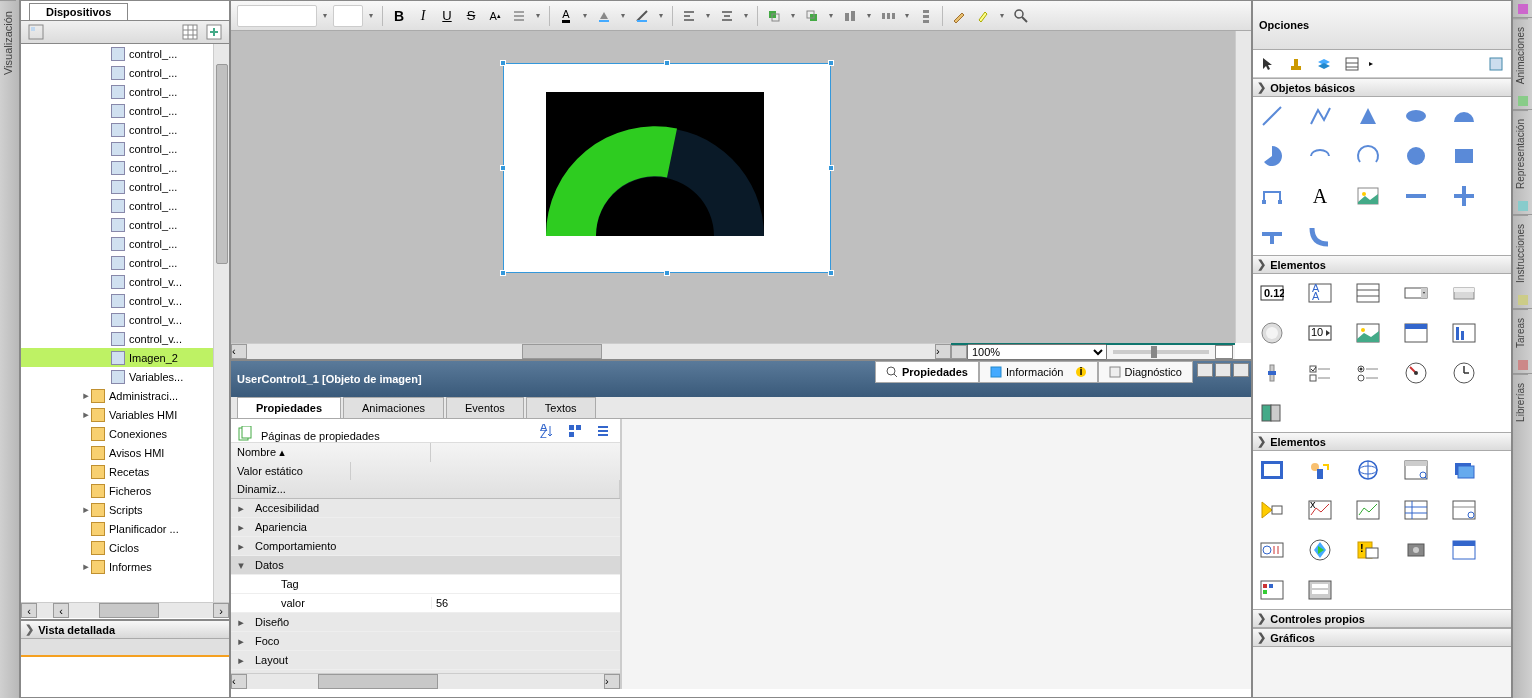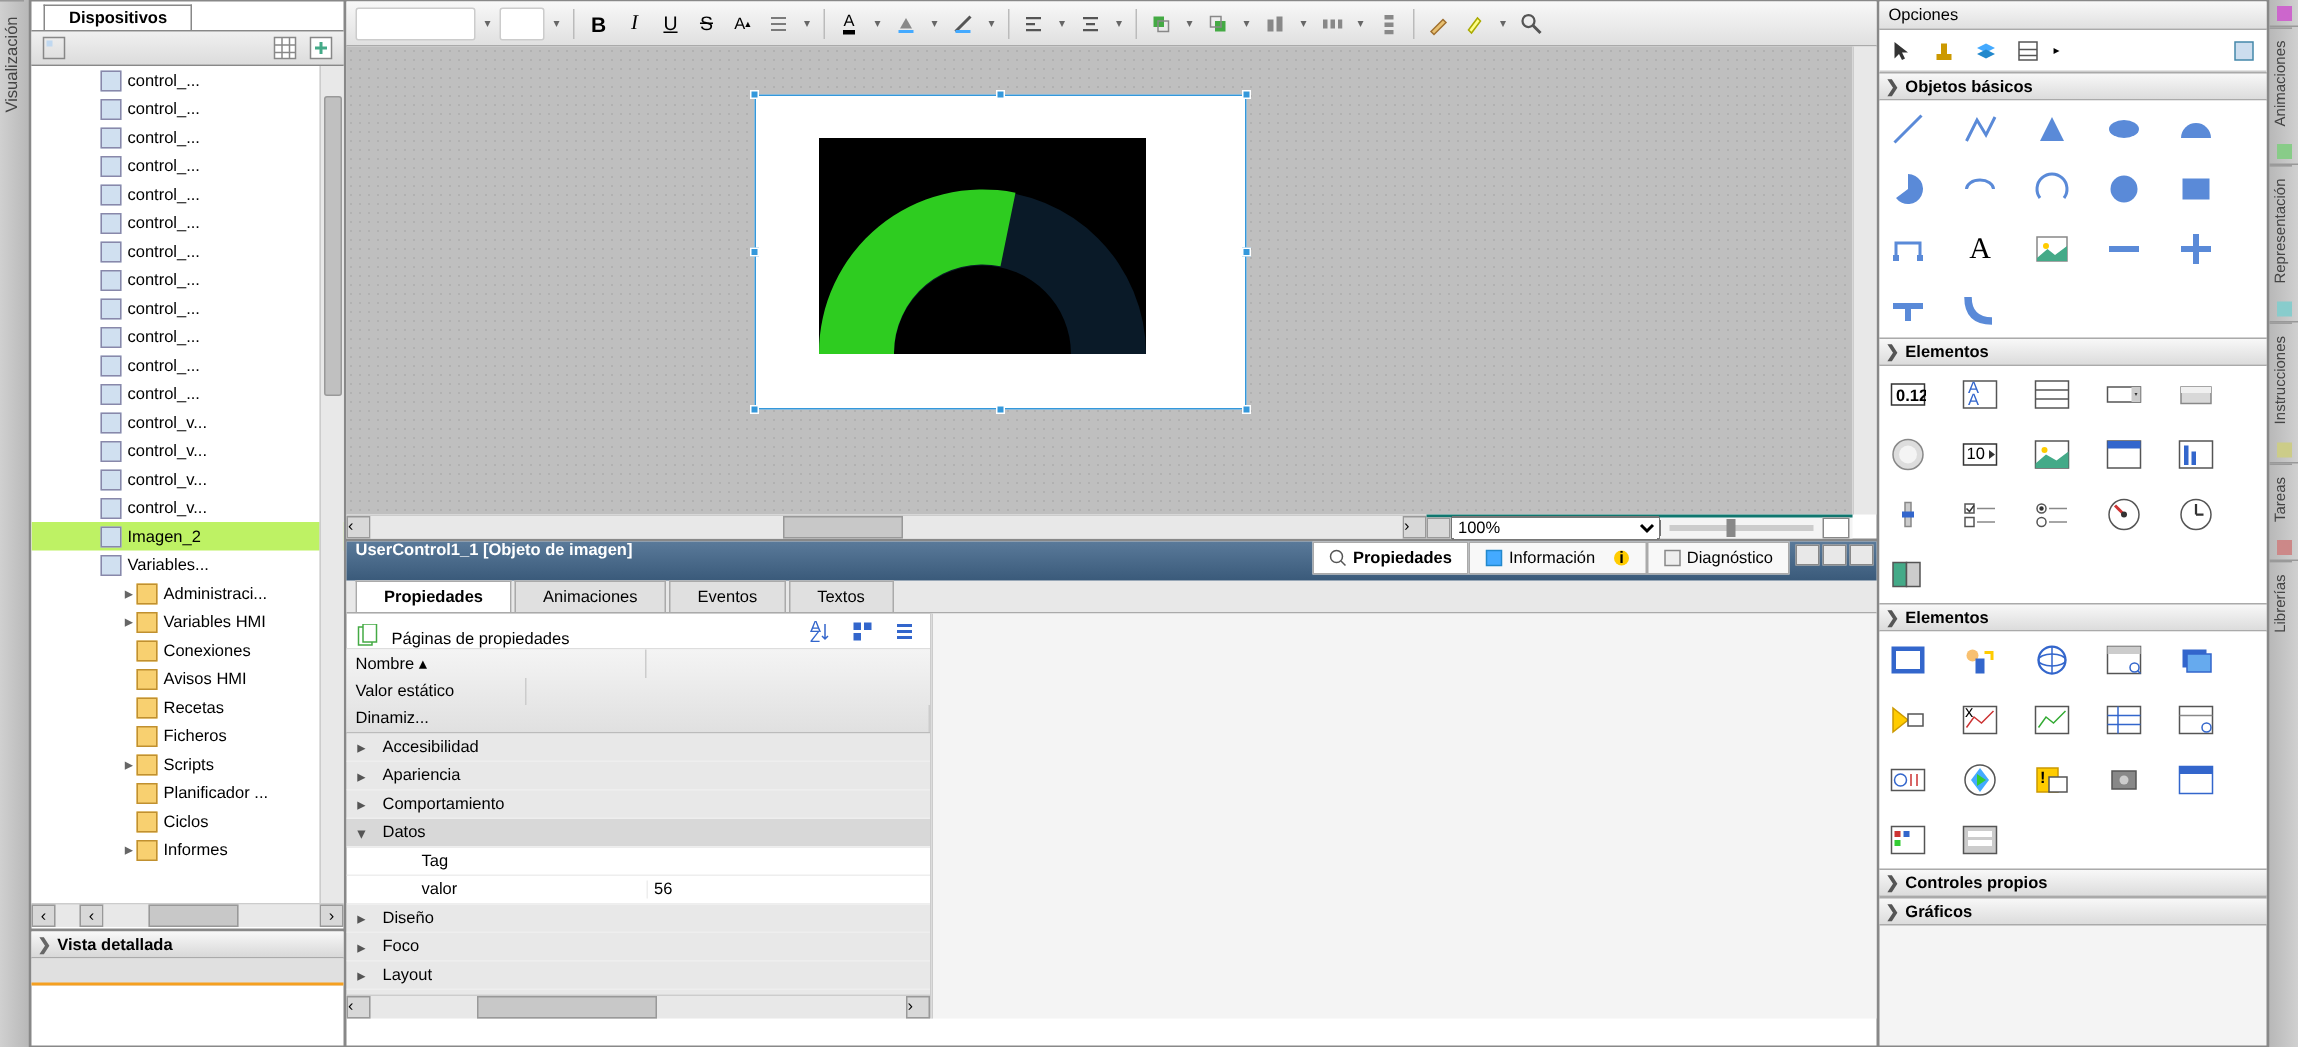--- a/index.html
+++ b/index.html
@@ -89,7 +89,7 @@
 
 
 .toolbox{position:absolute;left:1252px;top:0;width:260px;height:698px;background:#f4f4f4;border:1px solid #888;}
-.toolbox-hdr{padding:3px 6px;font-weight:normal;background:linear-gradient(#f8f8f8,#e0e0e0);border-bottom:1px solid #aaa;}
+.toolbox-hdr{padding:18px 6px;font-weight:bold;background:linear-gradient(#f8f8f8,#e0e0e0);border-bottom:1px solid #aaa;}
 .toolbox-row{height:28px;display:flex;align-items:center;padding:0 4px;gap:6px;border-bottom:1px solid #ccc;background:#fff;}
 .toolbox-section-hdr{background:linear-gradient(#f8f8f8,#dcdcdc);border-top:1px solid #aaa;border-bottom:1px solid #aaa;padding:2px 4px;font-weight:bold;display:flex;align-items:center;}
 .toolbox-section-hdr .chev{margin-right:4px;color:#555;}

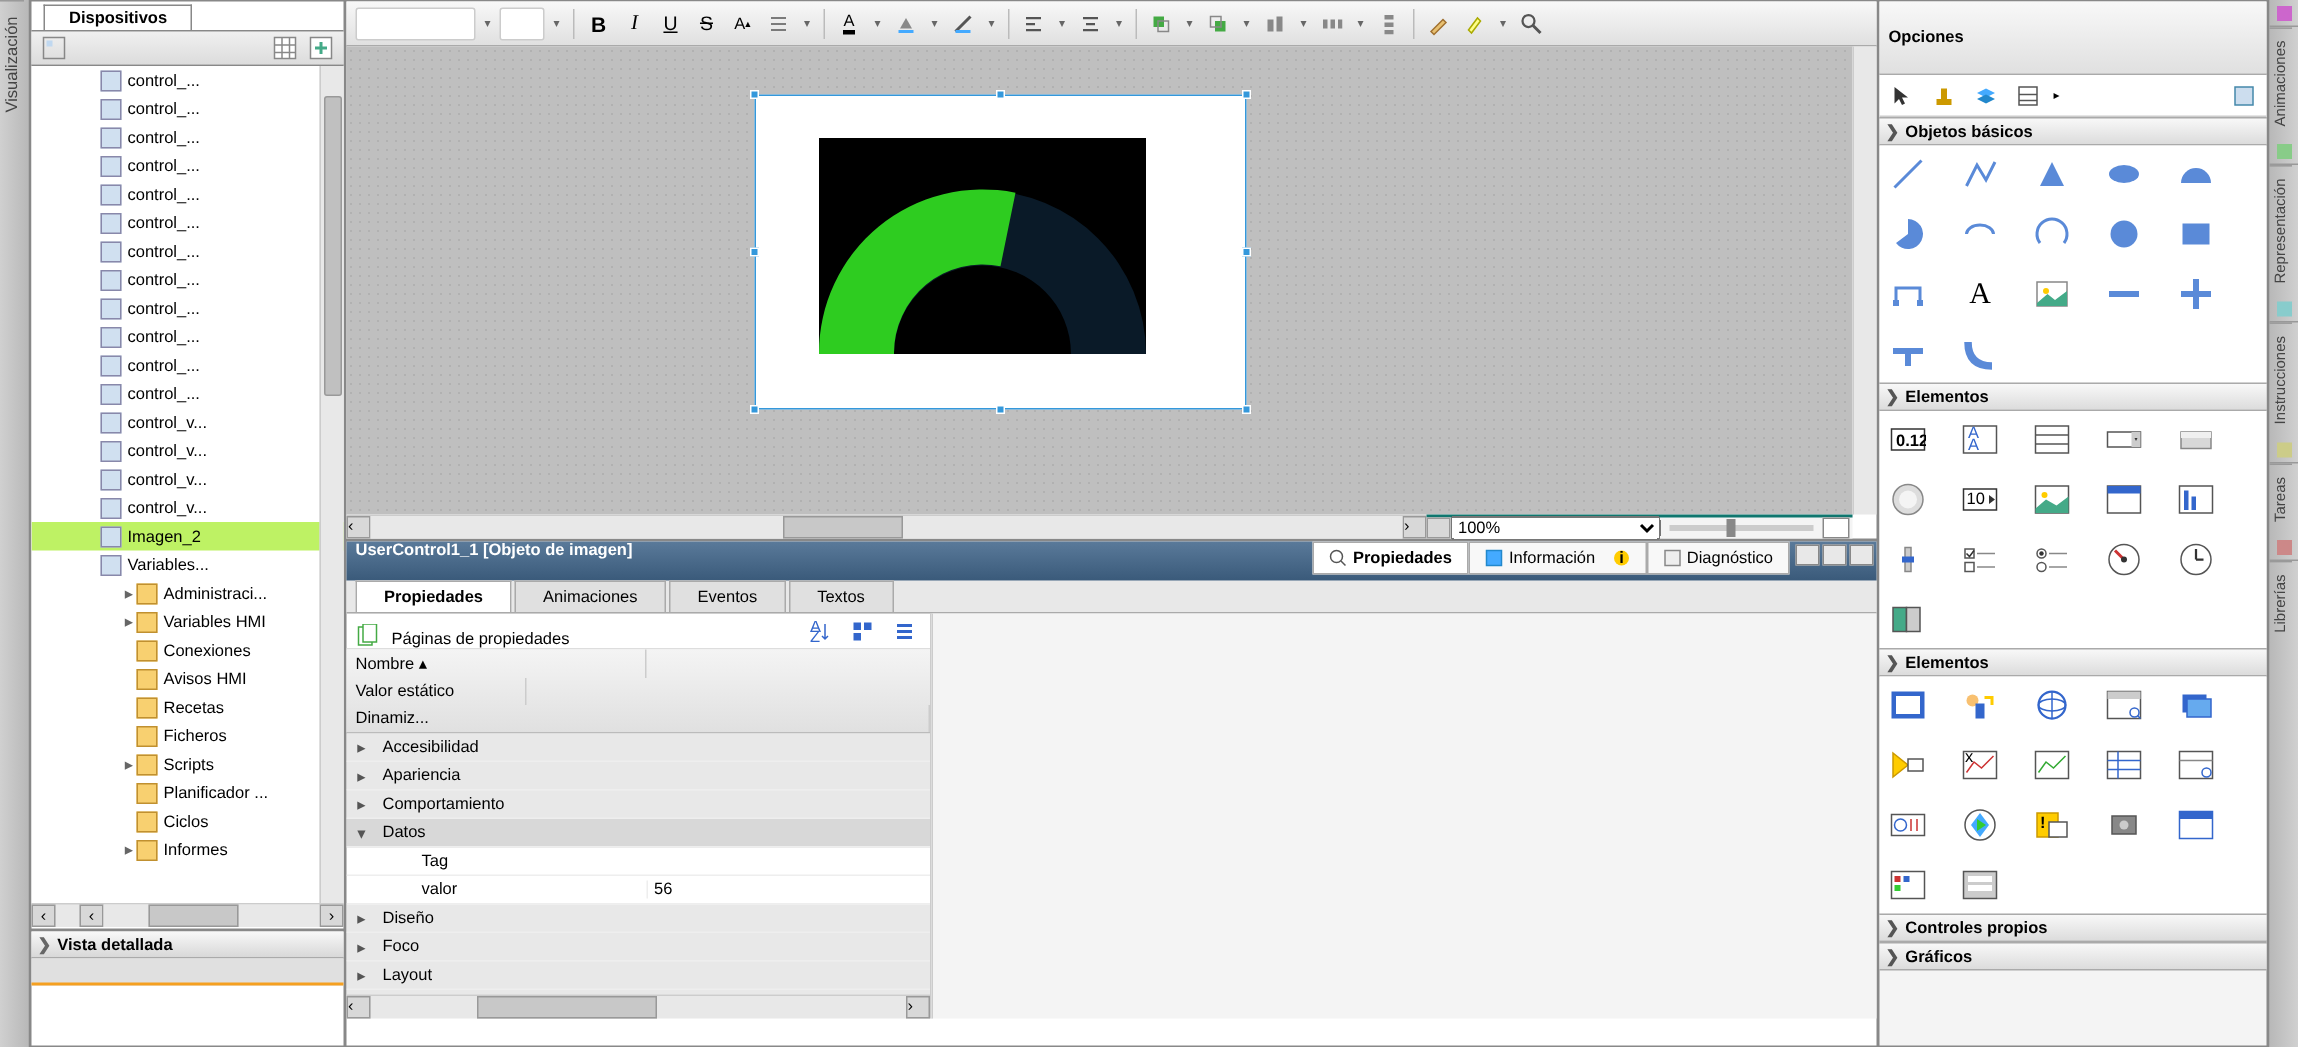--- a/index.html
+++ b/index.html
@@ -16,7 +16,7 @@
 .tree-body { height: 558px; overflow:hidden; background:#fff; position:relative;}
 .tree-scroll { position:absolute; right:0; top:0; width:16px; height:100%; background:#e8e8e8; border-left:1px solid #ccc;}
 .tree-scroll .thumb{position:absolute;left:2px;width:12px;background:#c0c0c0;border:1px solid #999;border-radius:2px;}
-.tree-item { display:flex; align-items:center; height:19px; padding-left:46px; white-space:nowrap; overflow:hidden; text-overflow:ellipsis; cursor:default;}
+.tree-item { display:flex; align-items:center; height:19px; padding-left:90px; white-space:nowrap; overflow:hidden; text-overflow:ellipsis; cursor:default;}
 .tree-item.sel{background:#bef264;}
 .tree-item .ico{width:14px;height:14px;background:#d0e0f0;border:1px solid #88a;margin-right:4px;flex-shrink:0;}
 .tree-item.folder{padding-left:60px;}

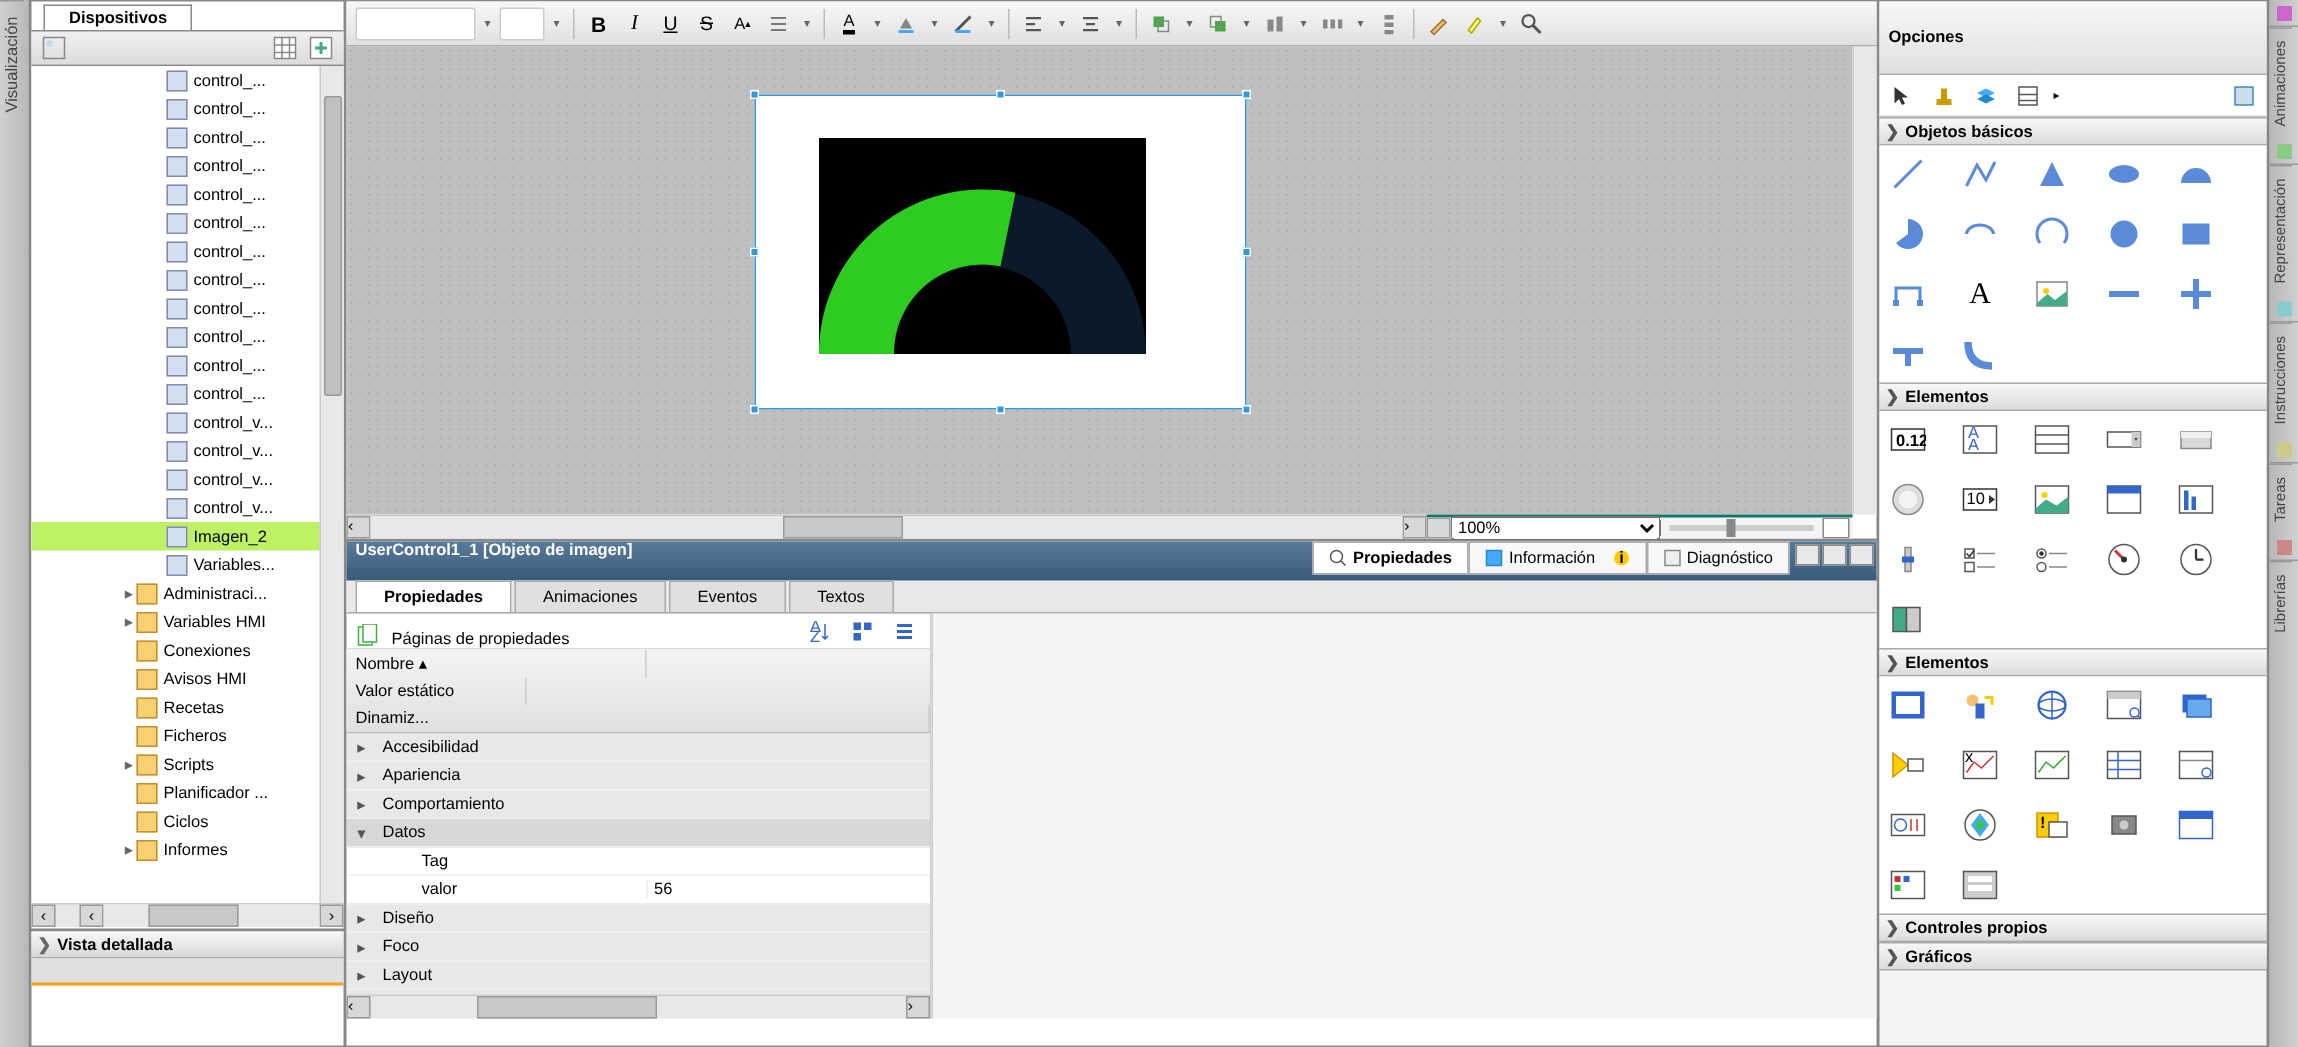--- a/index.html
+++ b/index.html
@@ -58,7 +58,7 @@
 
 
 .props-panel{position:absolute;left:230px;top:360px;width:1022px;height:338px;background:#fff;border:1px solid #888;}
-.props-titlebar{height:26px;background:linear-gradient(#5a7a9a,#3a5a7a);color:#fff;display:flex;padding:0 6px;}
+.props-titlebar{height:36px;background:linear-gradient(#5a7a9a,#3a5a7a);color:#fff;display:flex;align-items:center;padding:0 6px;}
 .props-titlebar .title{flex:1;font-weight:bold;}
 .props-tabsright{display:flex;background:#f0f0f0;}
 .props-tabsright .rtab{padding:3px 10px;border:1px solid #aaa;background:#f8f8f8;display:flex;align-items:center;gap:4px;cursor:default;}

